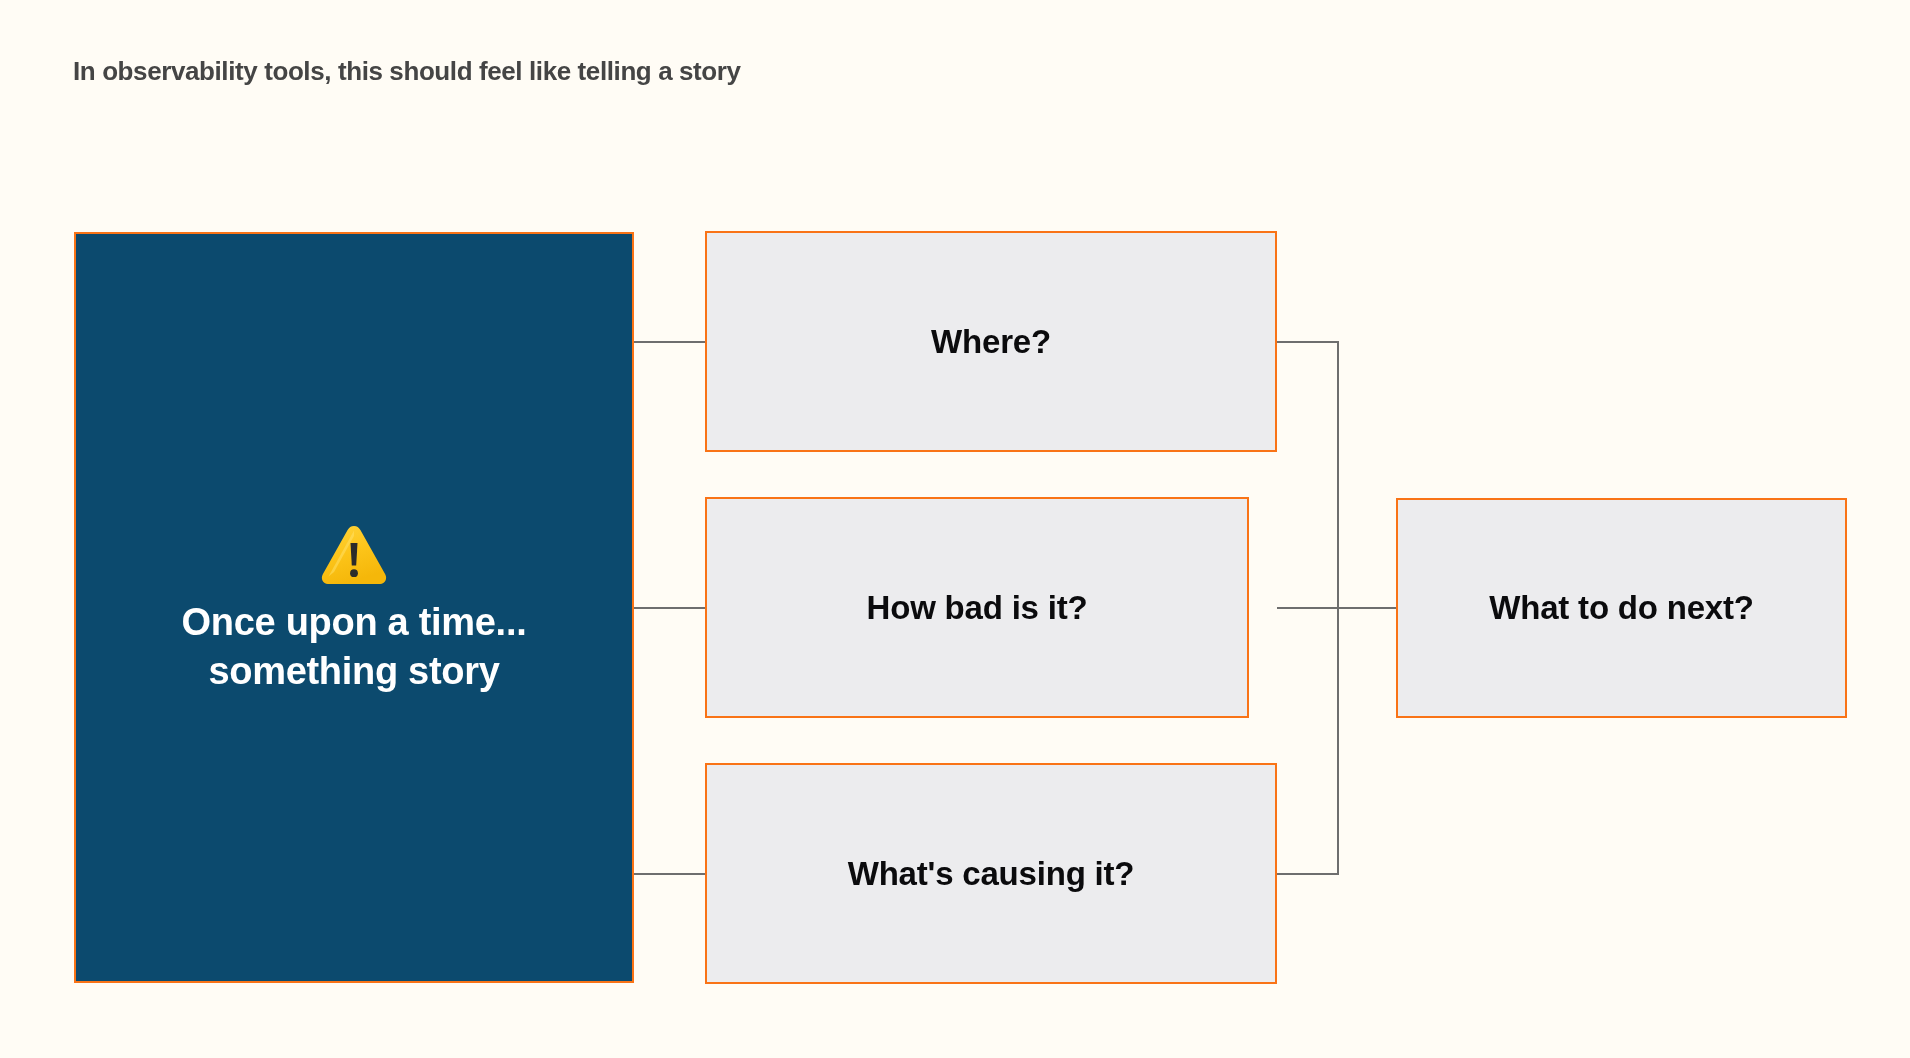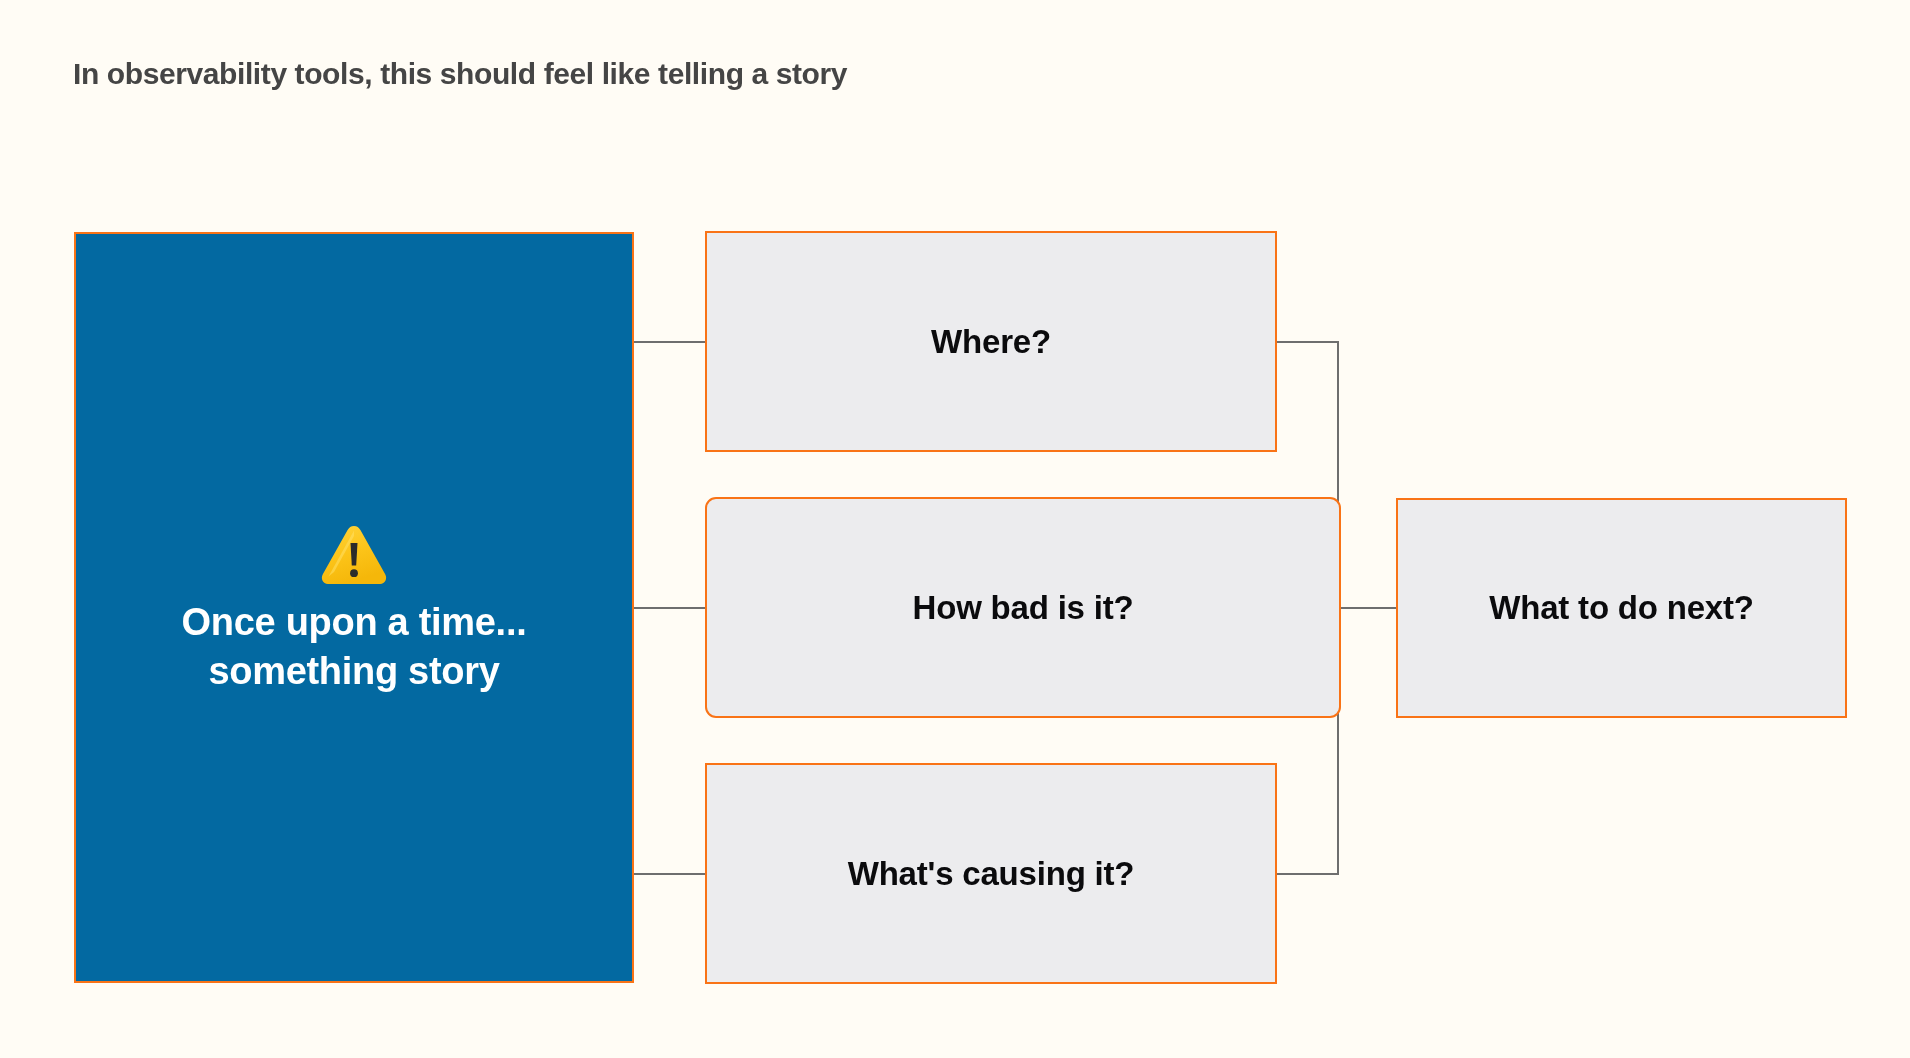--- a/index.html
+++ b/index.html
@@ -24,7 +24,7 @@
     left: 73px;
     top: 56px;
     width: 1700px;
-    font-size: 30px;
+    font-size: 26px;
     font-weight: bold;
     color: #454545;
     letter-spacing: -0.4px;

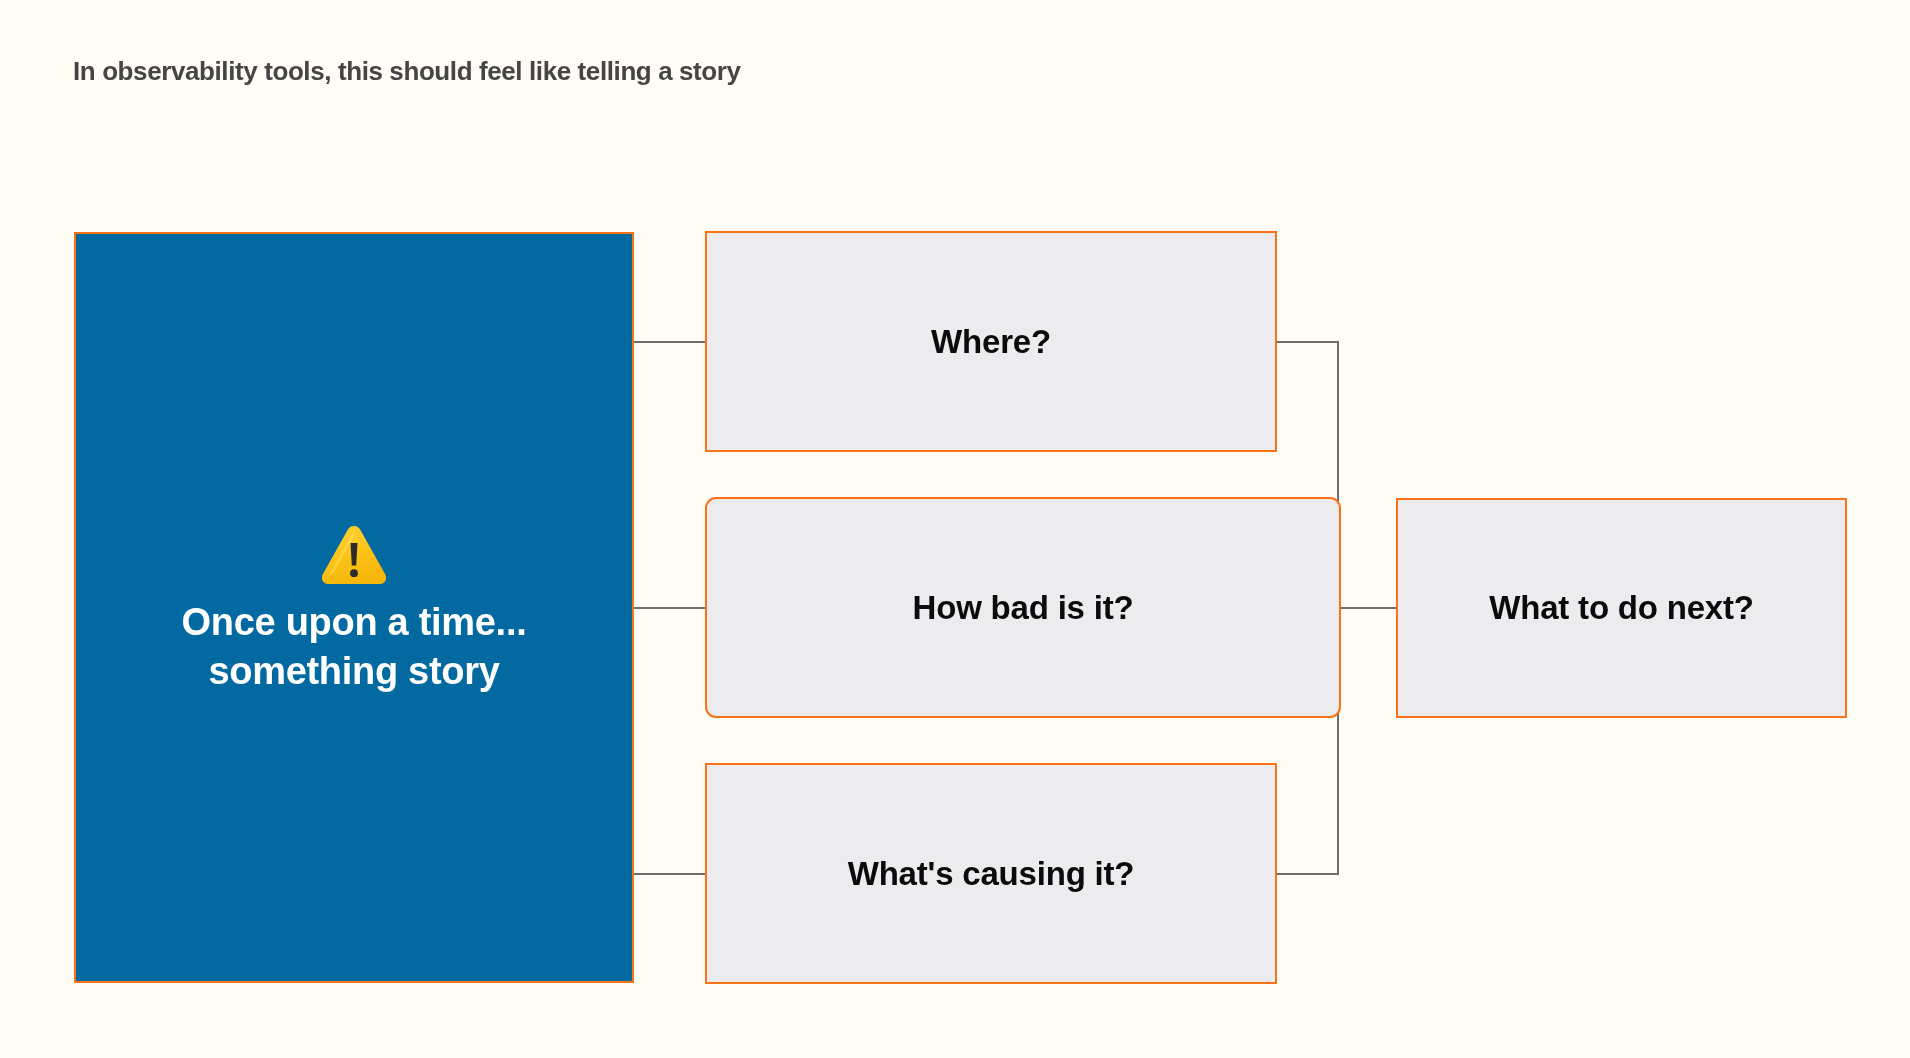--- a/index.html
+++ b/index.html
@@ -60,7 +60,7 @@
     line-height: 1.25;
   }
   #node-incident {
-    background: #0369a1;
+    background: #0c4a6e;
   }
   #node-incident .node-label {
     font-size: 38px;

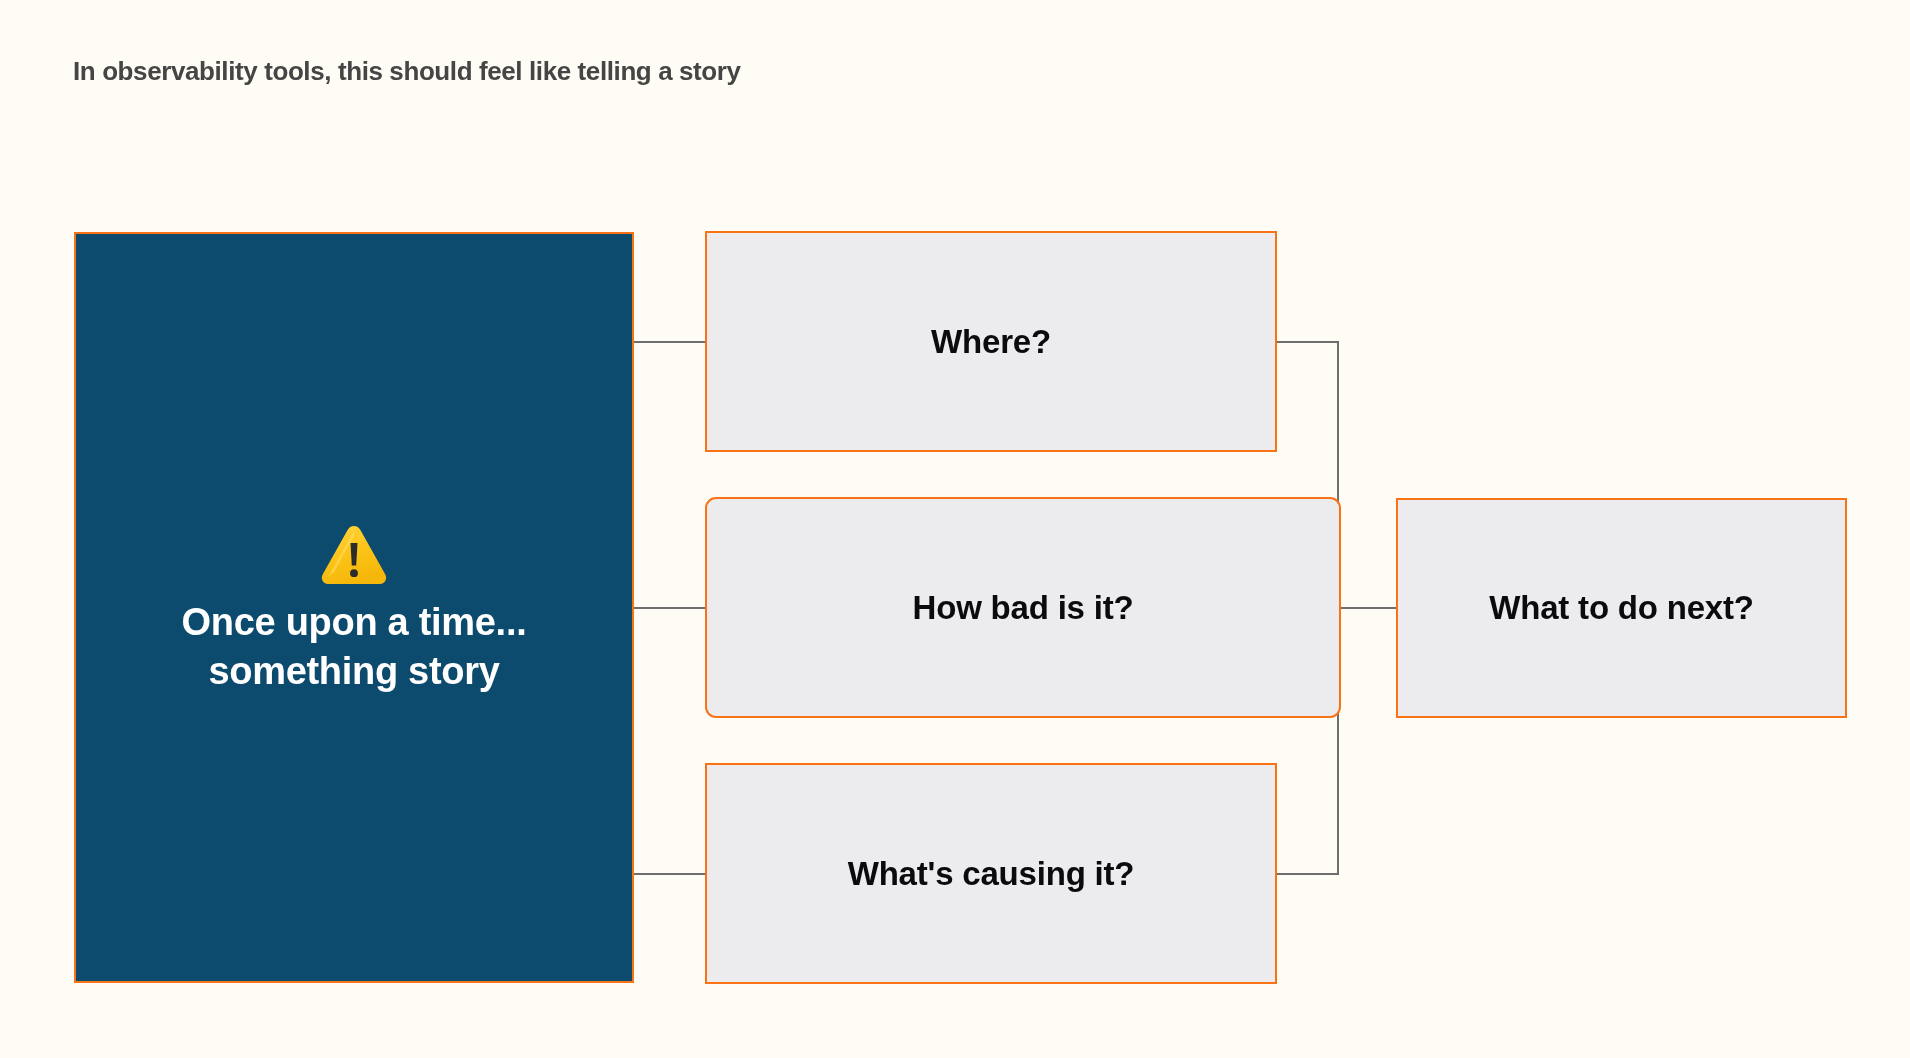--- a/index.html
+++ b/index.html
@@ -125,7 +125,7 @@
     <div class="node-label">Where?</div>
   </div>
 
-  <div class="node node-gray" style="left:705px; top:497px; width:636px; height:221px;border-radius:11px;">
+  <div class="node node-gray" style="left:705px; top:497px; width:544px; height:221px;">
     <div class="node-label">How bad is it?</div>
   </div>
 

